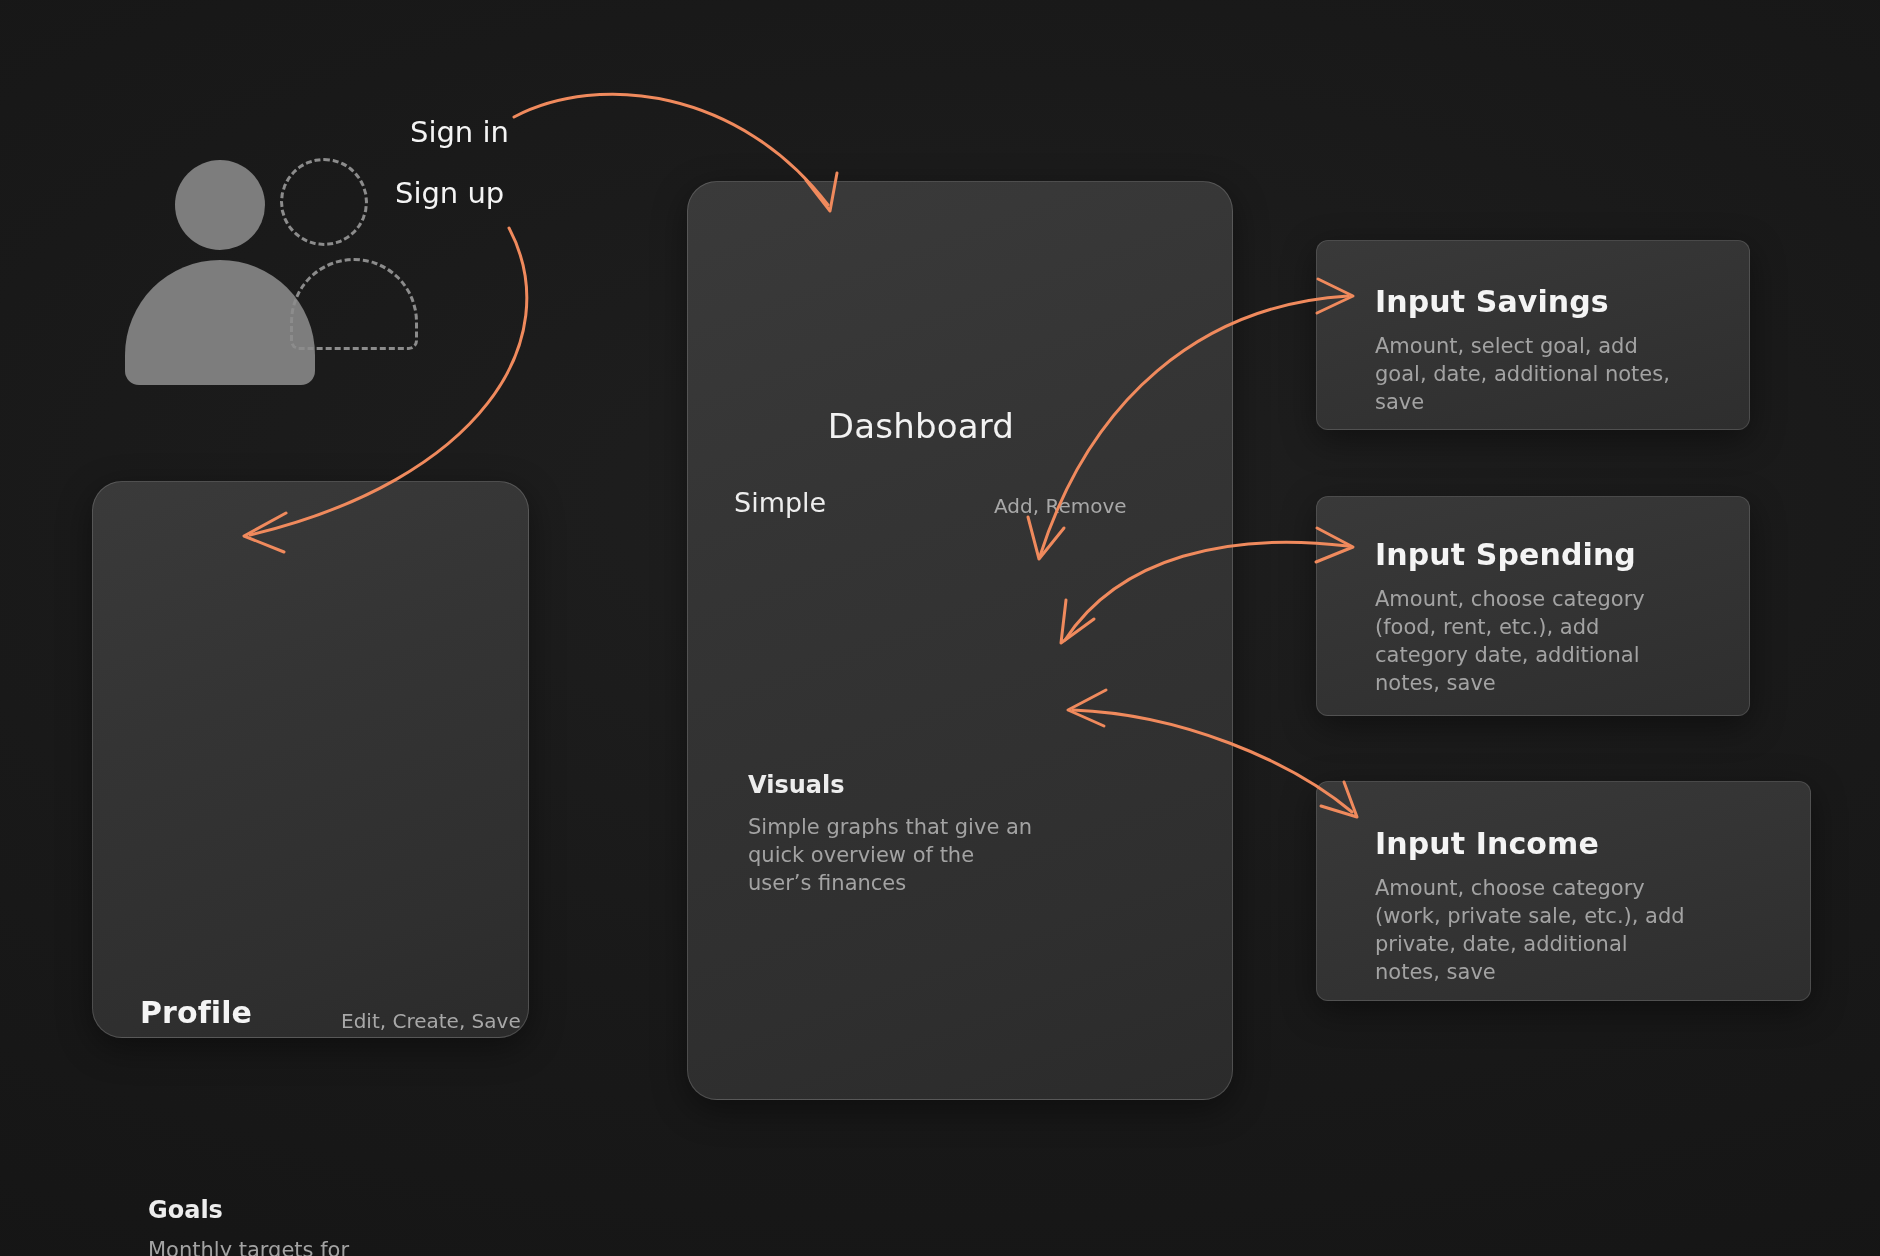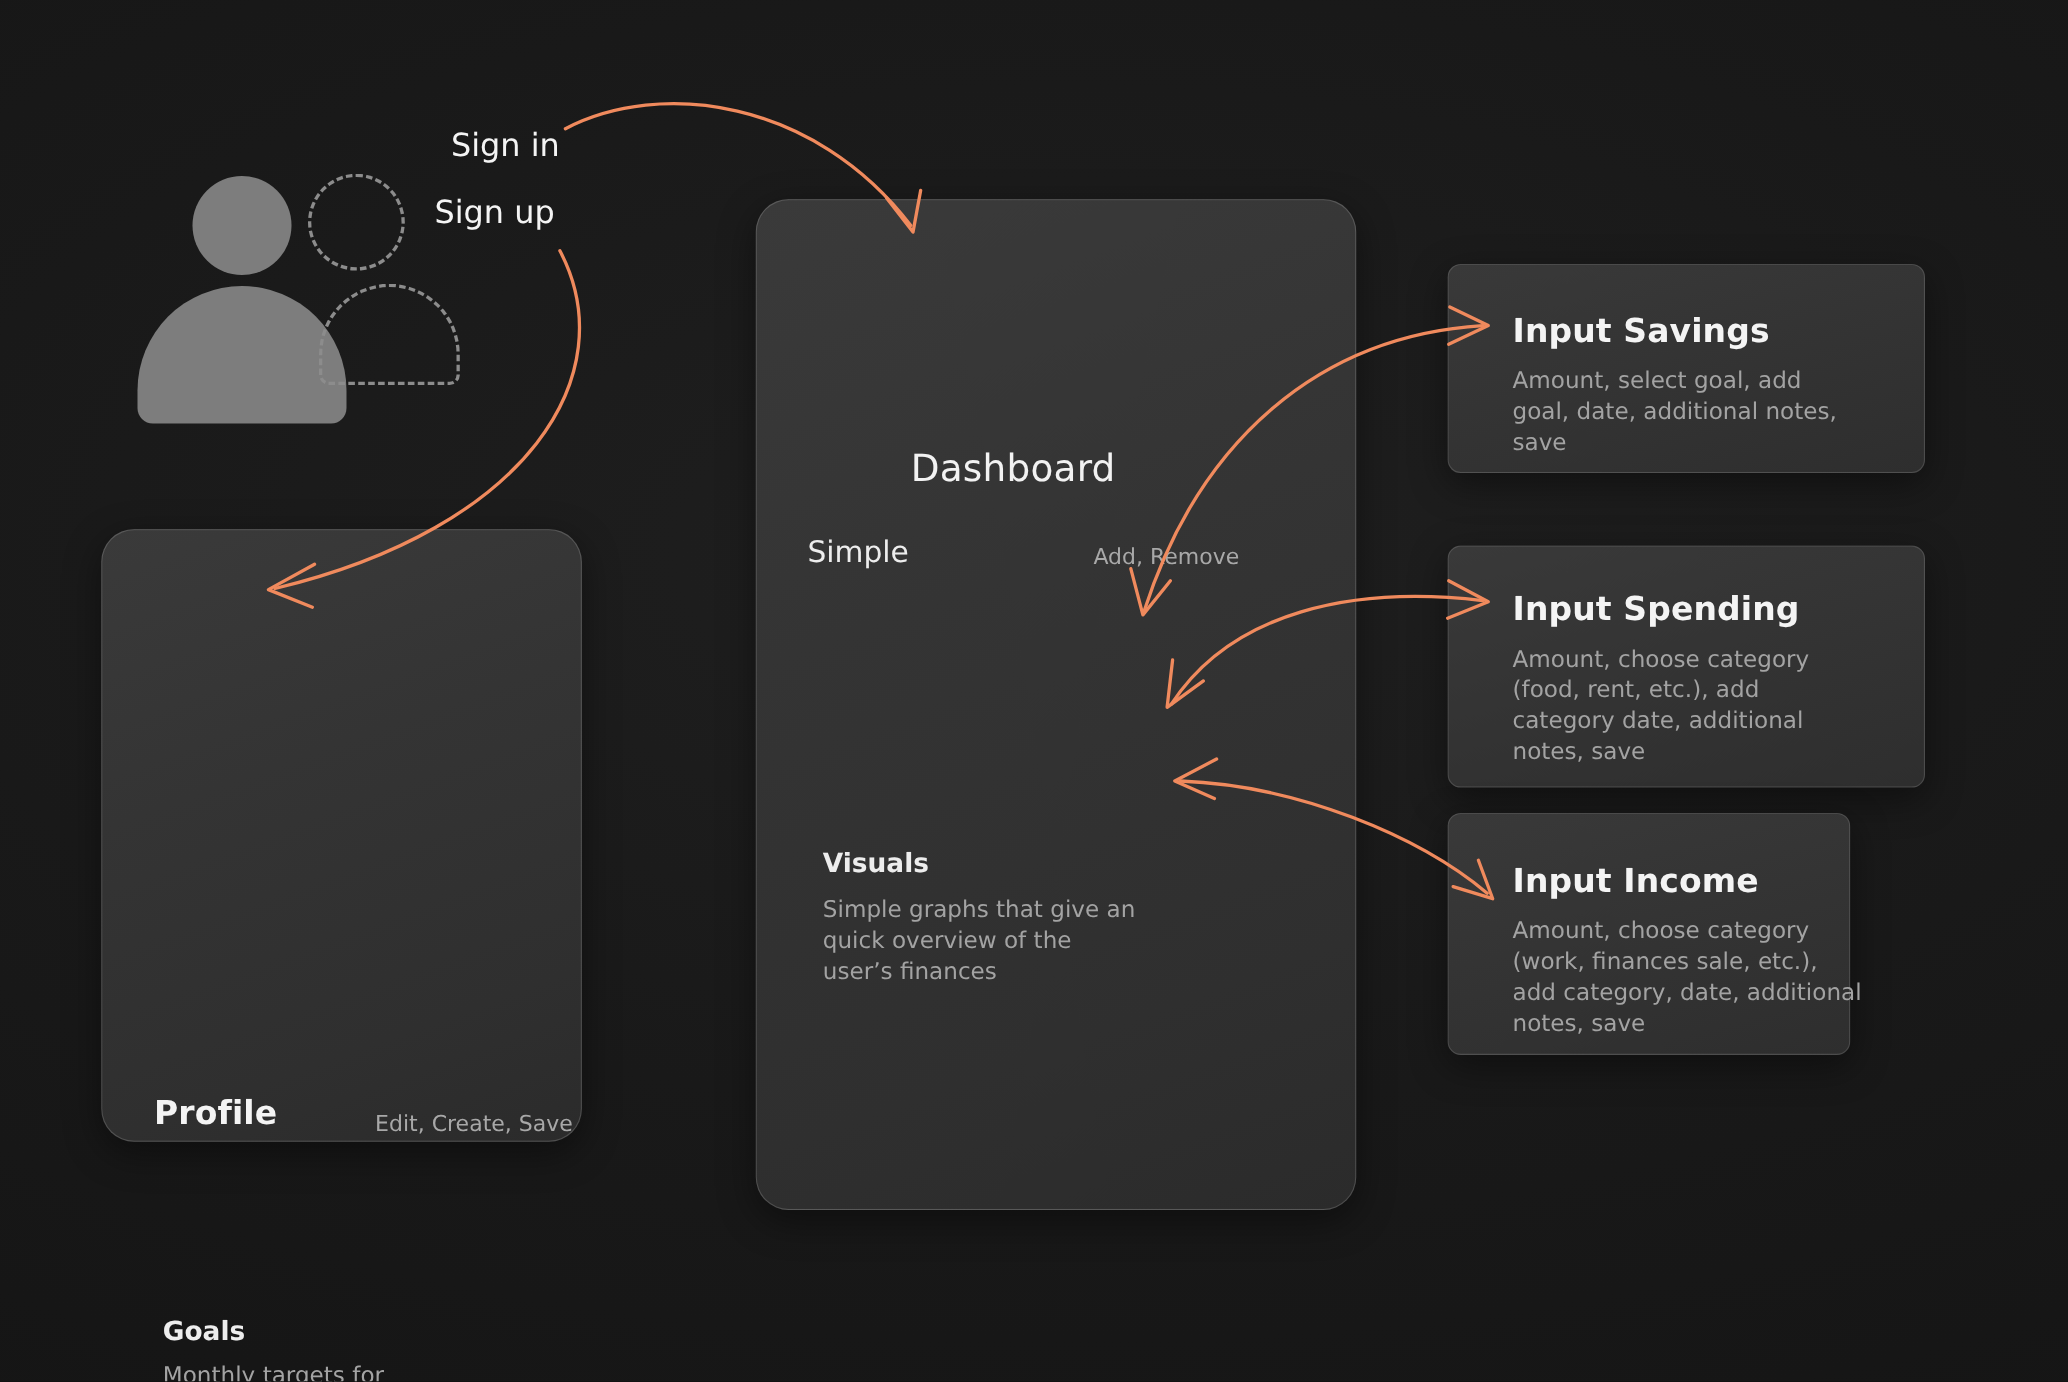--- a/index.html
+++ b/index.html
@@ -149,7 +149,7 @@
     <div class="desc" style="position:absolute; left:58px; top:89px; width:320px;">Amount, choose category (food, rent, etc.), add category date, additional notes, save</div>
   </div>
 
-  <div class="card small" style="left:1316px; top:739px; width:366px; height:220px;">
+  <div class="card small" style="left:1316px; top:781px; width:495px; height:220px;">
     <div class="title-card" style="position:absolute; left:58px; top:44px;">Input Income</div>
     <div class="desc" style="position:absolute; left:58px; top:93px; width:320px;">Amount, choose category (work, finances sale, etc.), add category, date, additional notes, save</div>
   </div>

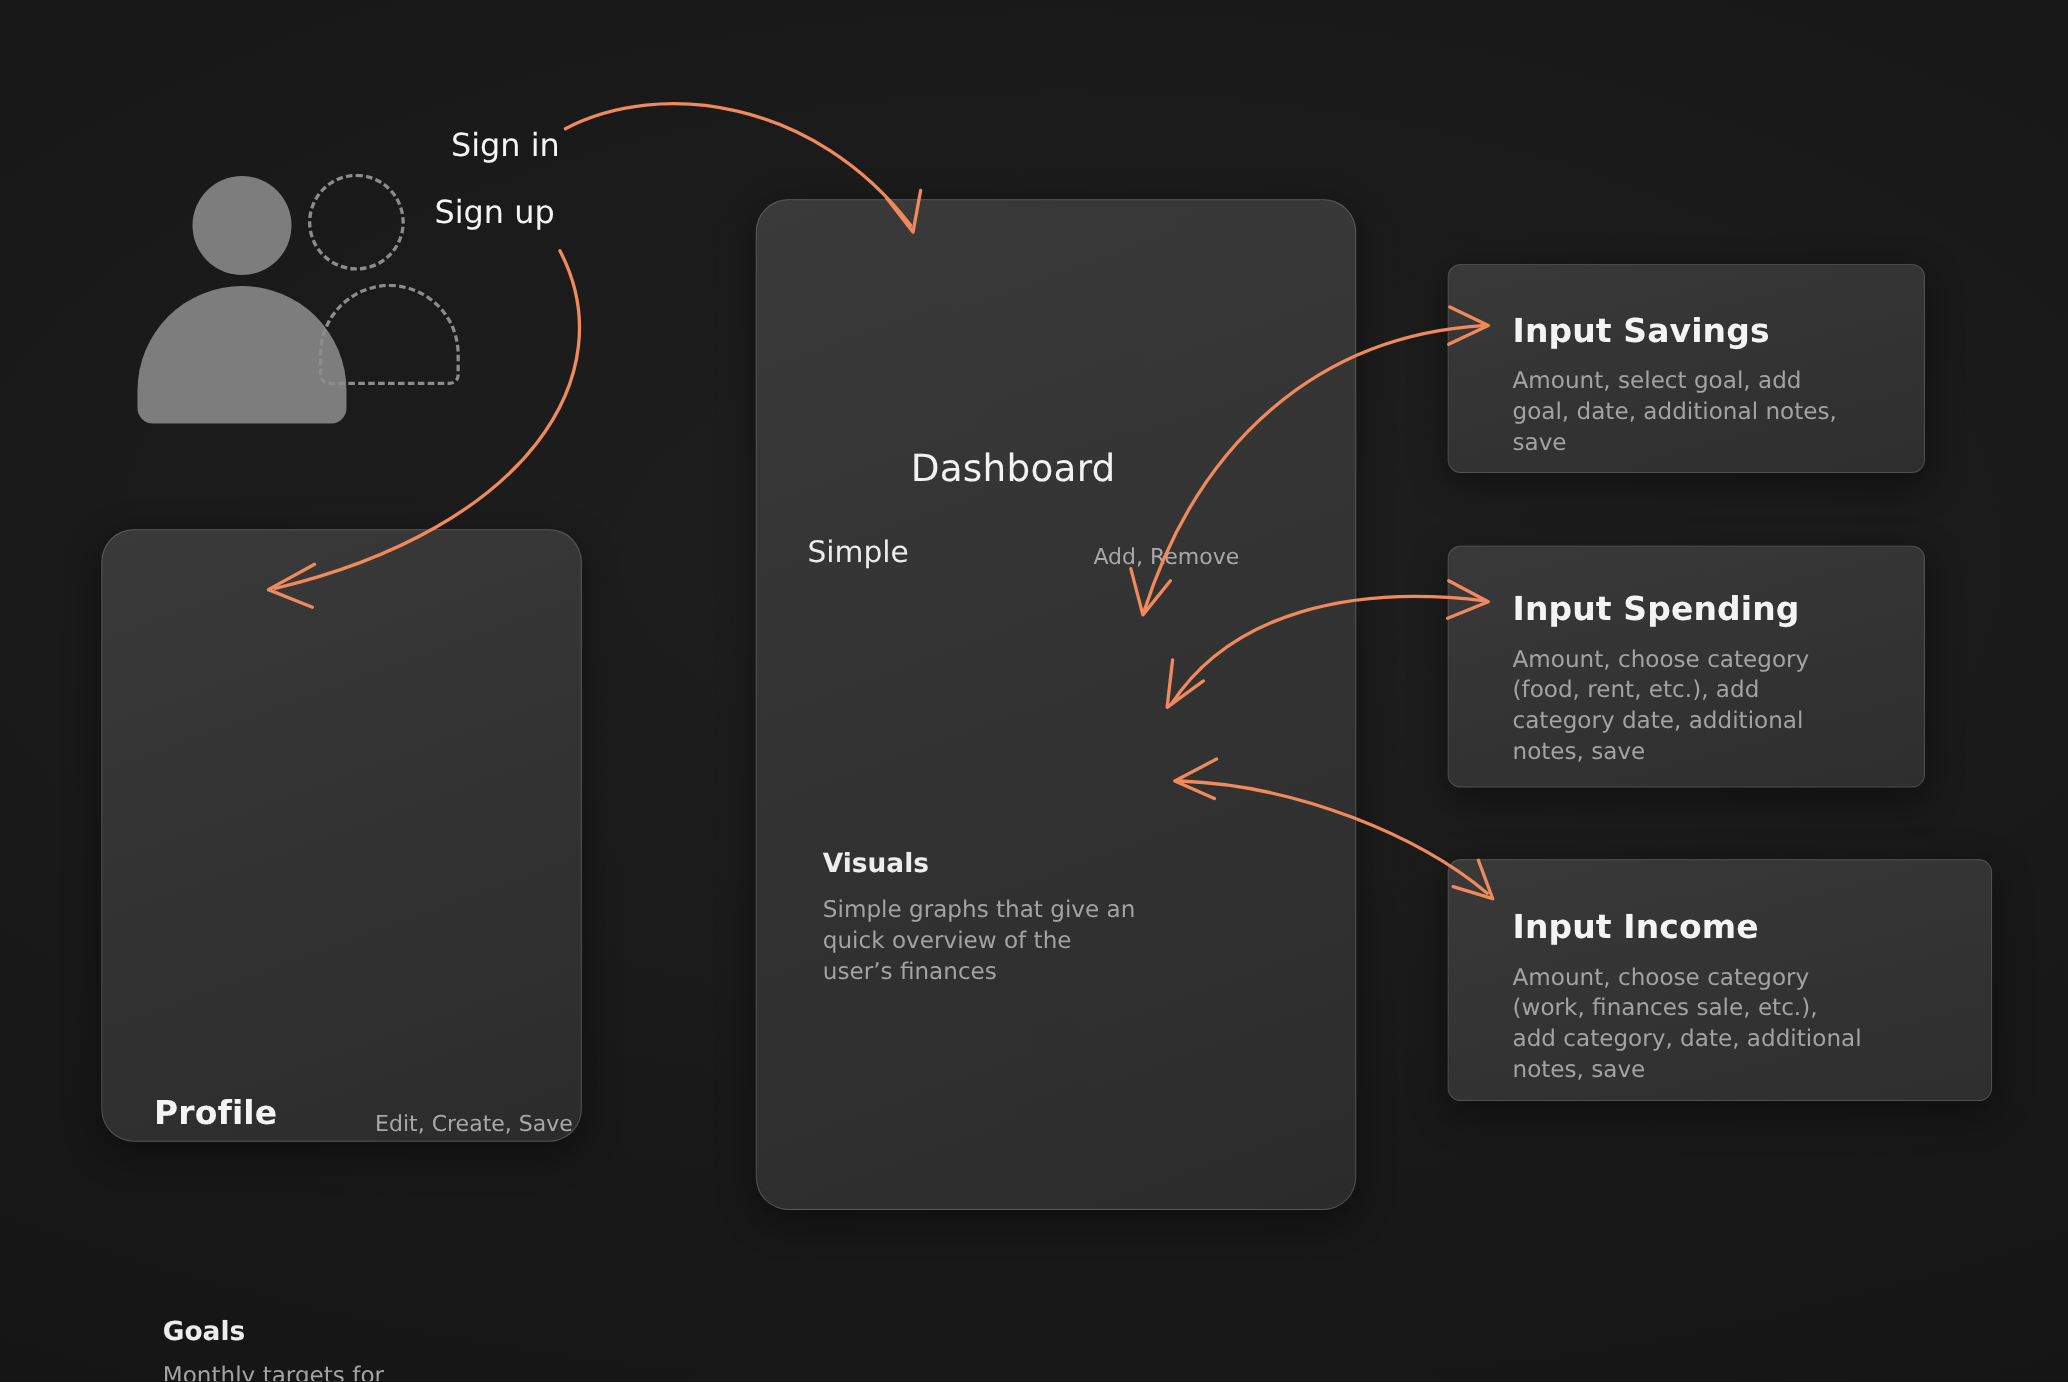--- a/index.html
+++ b/index.html
@@ -151,7 +151,7 @@
 
   <div class="card small" style="left:1316px; top:781px; width:495px; height:220px;">
     <div class="title-card" style="position:absolute; left:58px; top:44px;">Input Income</div>
-    <div class="desc" style="position:absolute; left:58px; top:93px; width:320px;">Amount, choose category (work, finances sale, etc.), add category, date, additional notes, save</div>
+    <div class="desc" style="position:absolute; left:58px; top:93px; width:320px;">Amount, choose category (work, private sale, etc.), add private, date, additional notes, save</div>
   </div>
 
   <svg id="arrow-layer" viewBox="0 0 1880 1256">

